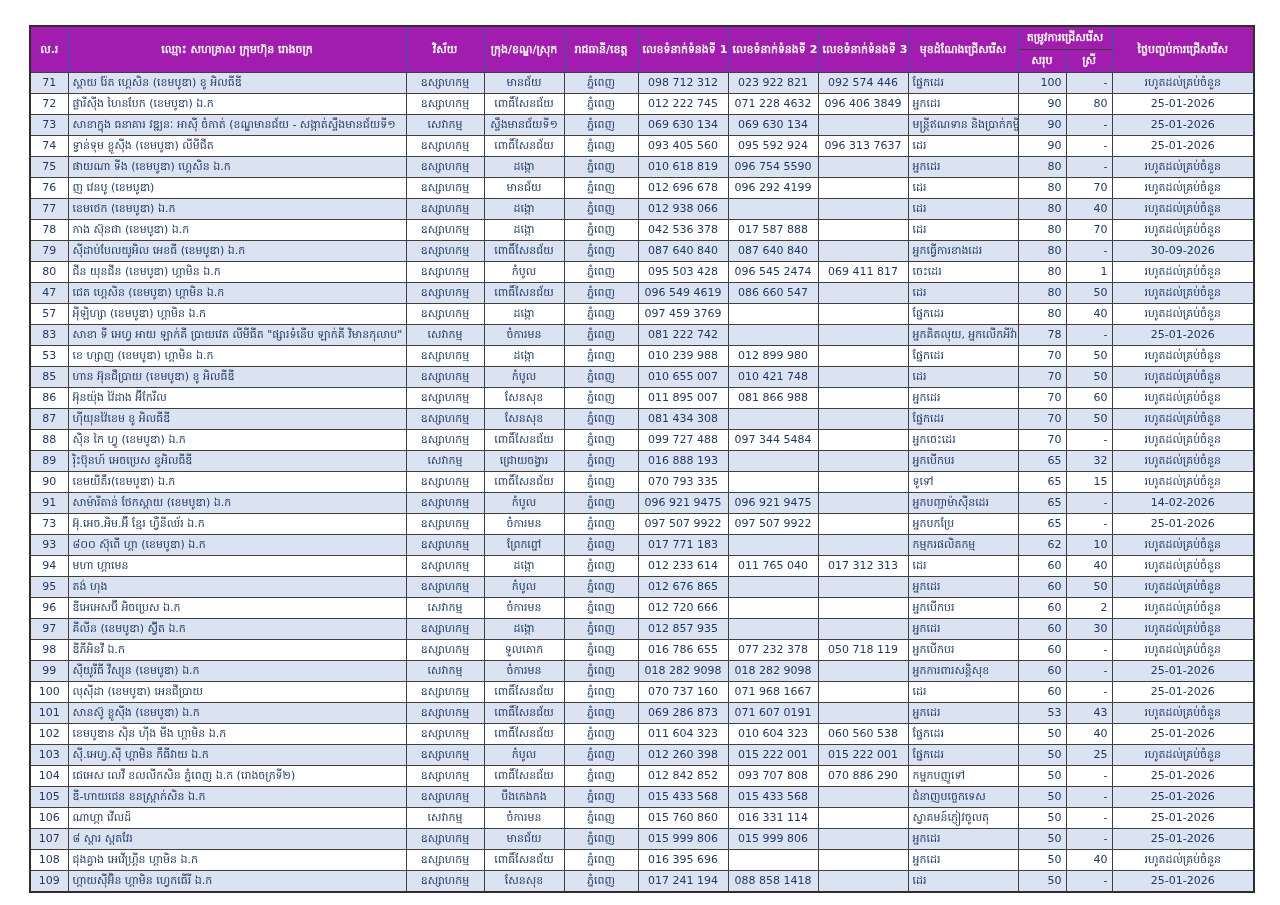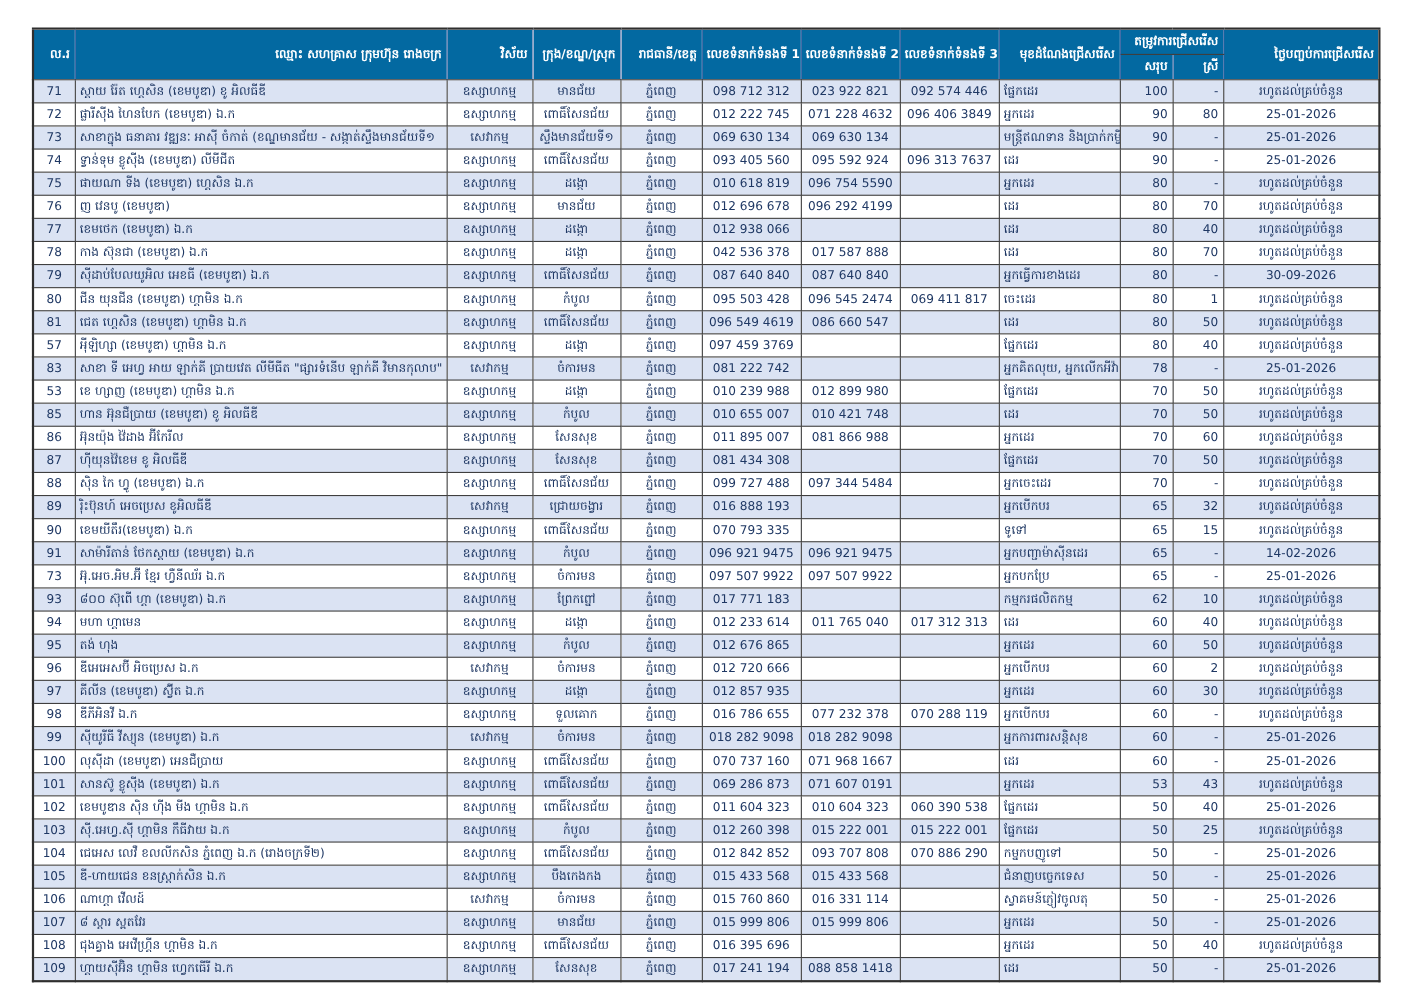--- a/index.html
+++ b/index.html
@@ -51,10 +51,10 @@
   table.recruit { border: 2px solid #2f2f2f; }
 
   table.recruit thead th {
-    background: #0369a1;
+    background: #a21caf;
     color: #ffffff;
     font-weight: bold;
-    text-align: right;
+    text-align: center;
     height: 20px;
     border-color: #2f5e9e;
     border-bottom-color: #3f3f3f;

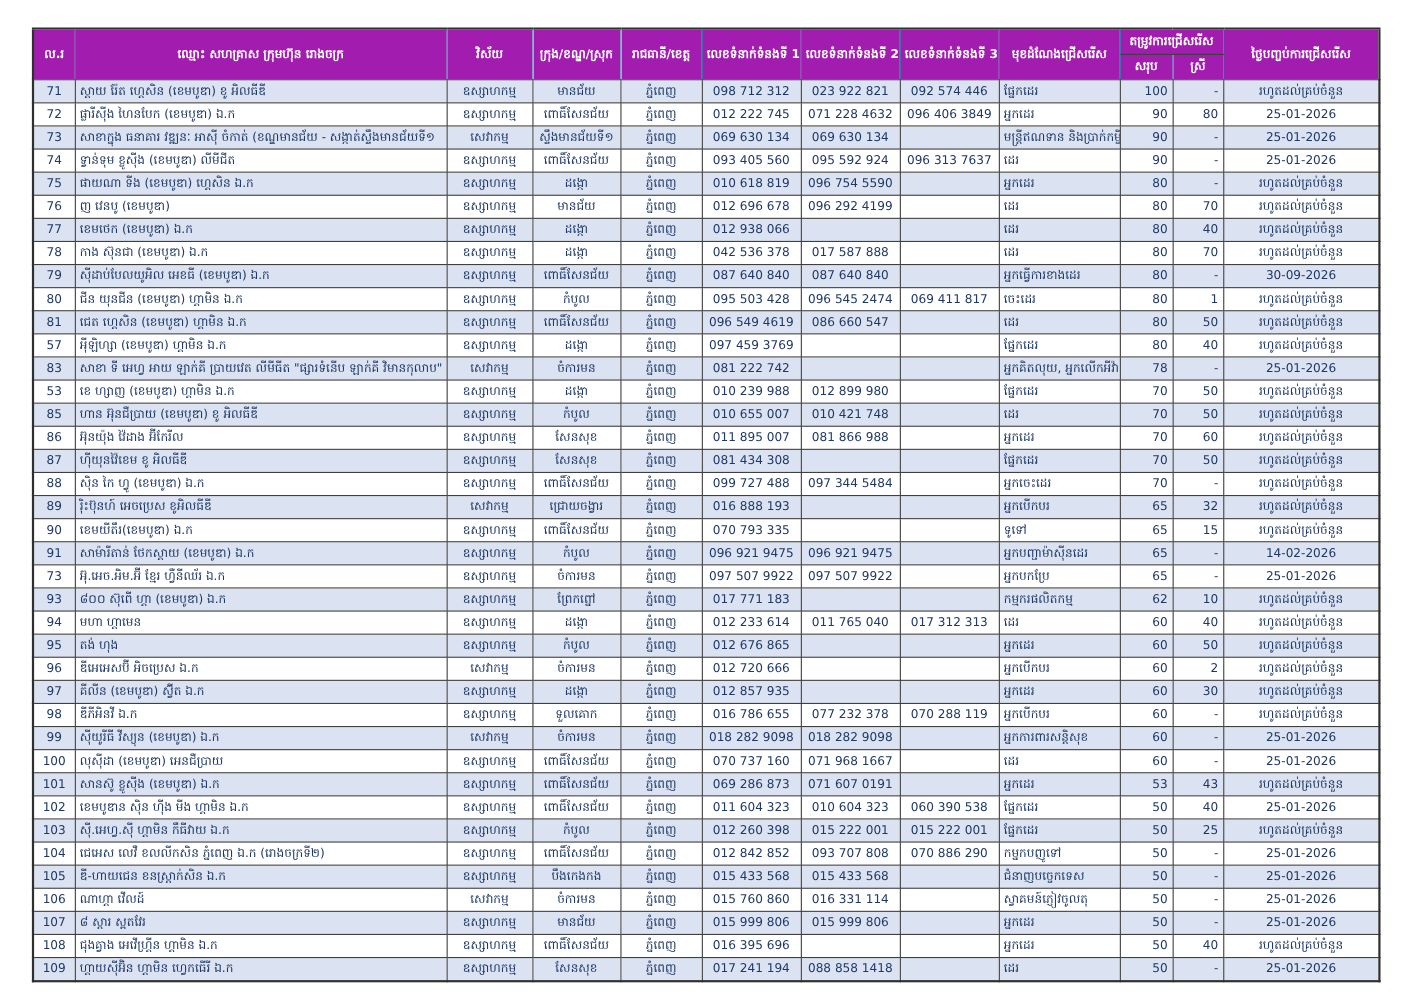--- a/index.html
+++ b/index.html
@@ -249,7 +249,7 @@
           <td class="al-c">រហូតដល់គ្រប់ចំនួន</td>
         </tr>
         <tr>
-          <td class="al-c">81</td>
+          <td class="al-c">47</td>
           <td class="al-l">ជេត ហេ្គសិន (ខេមបូឌា) ហ្គាមិន ឯ.ក</td>
           <td class="al-c">ឧស្សាហកម្ម</td>
           <td class="al-c">ពោធិ៍សែនជ័យ</td>

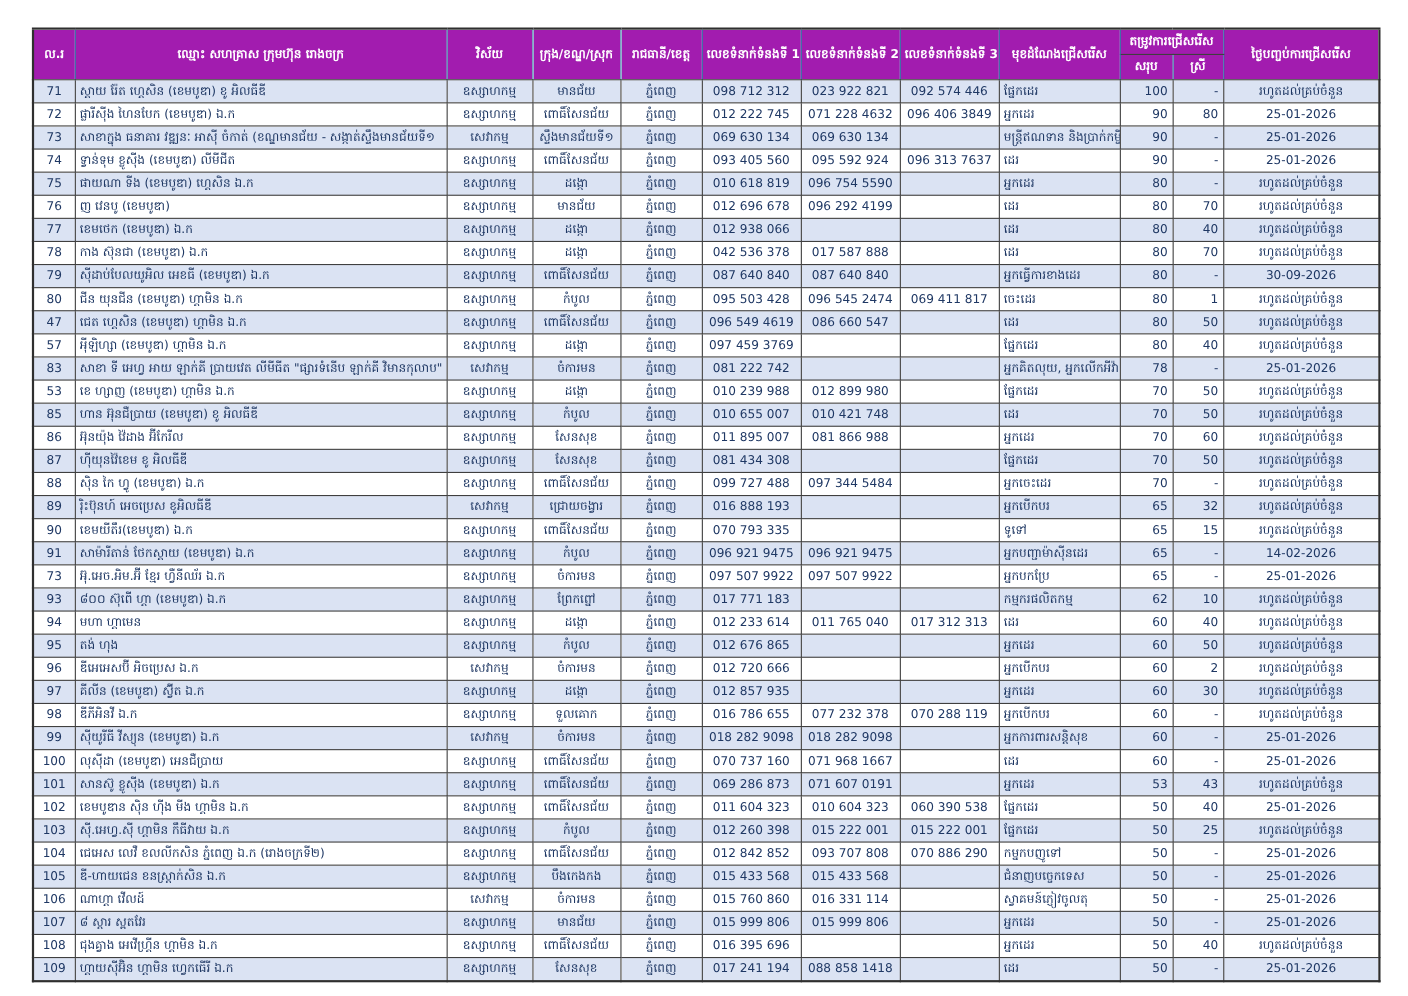--- a/index.html
+++ b/index.html
@@ -494,7 +494,7 @@
           <td class="al-c">ភ្នំពេញ</td>
           <td class="al-c">016 786 655</td>
           <td class="al-c">077 232 378</td>
-          <td class="al-c">070 288 119</td>
+          <td class="al-c">050 718 119</td>
           <td class="al-l">អ្នកបើកបរ</td>
           <td class="al-r">60</td>
           <td class="al-r">-</td>

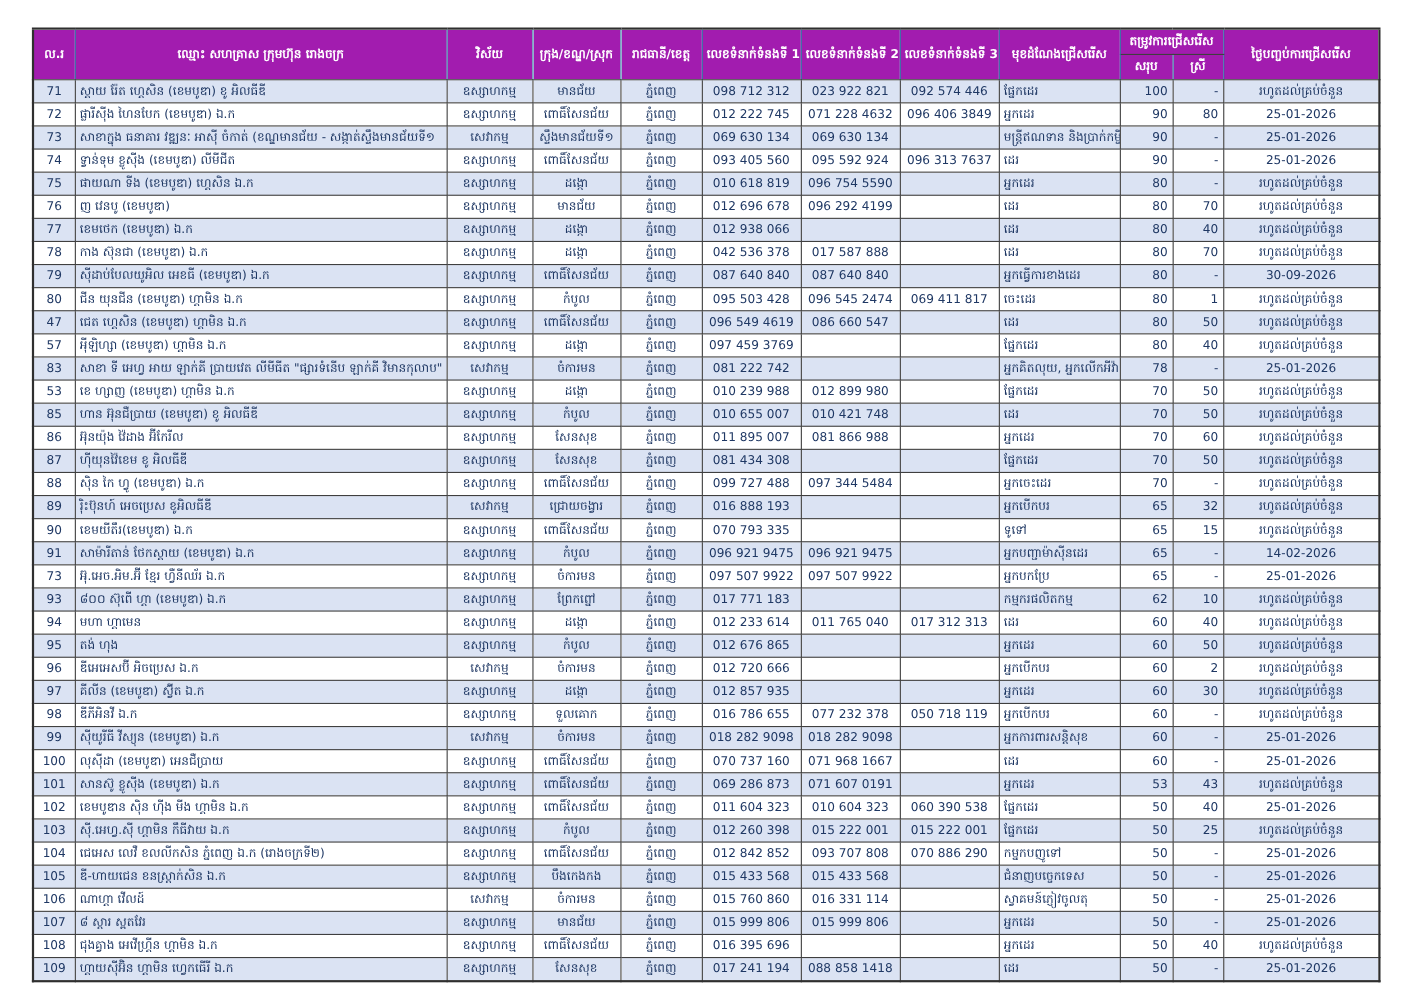--- a/index.html
+++ b/index.html
@@ -550,7 +550,7 @@
           <td class="al-c">ភ្នំពេញ</td>
           <td class="al-c">011 604 323</td>
           <td class="al-c">010 604 323</td>
-          <td class="al-c">060 390 538</td>
+          <td class="al-c">060 560 538</td>
           <td class="al-l">ផ្នែកដេរ</td>
           <td class="al-r">50</td>
           <td class="al-r">40</td>

